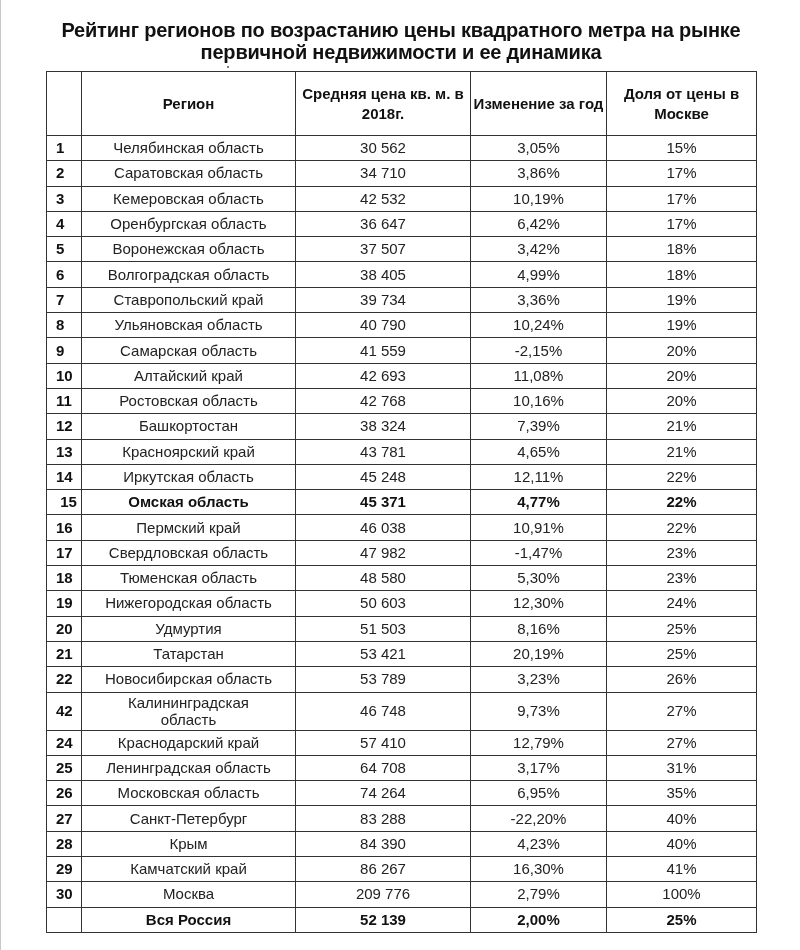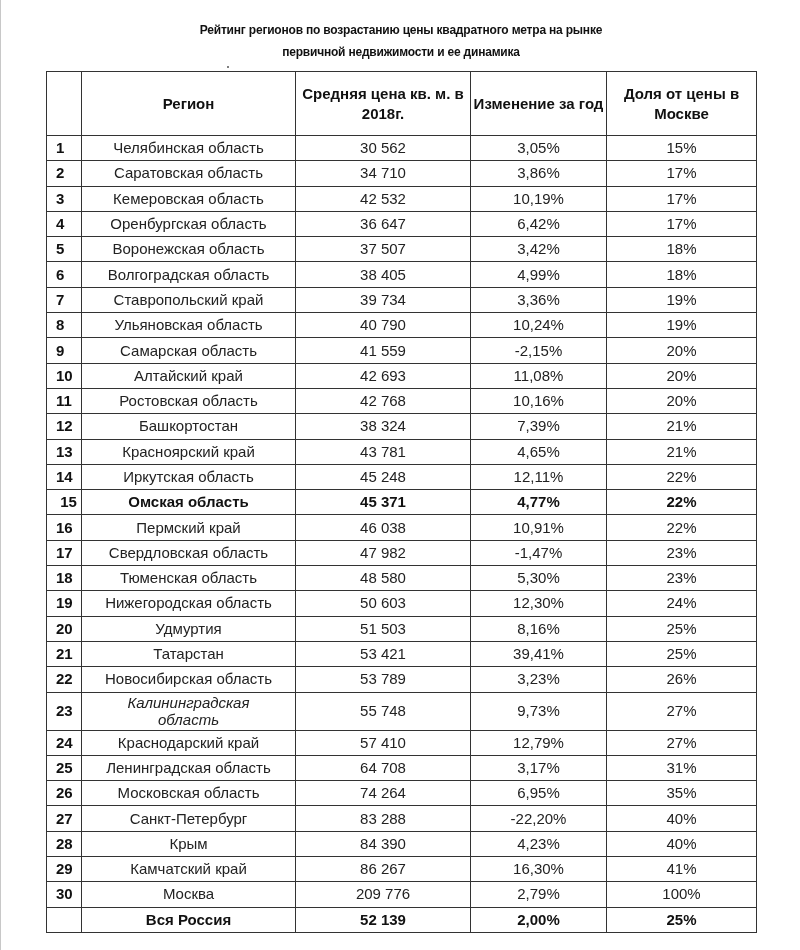--- a/index.html
+++ b/index.html
@@ -24,7 +24,7 @@
       width: 800px;
       text-align: center;
       font-weight: bold;
-      font-size: 12px;
+      font-size: 20px;
       line-height: 22px;
       letter-spacing: -0.2px;
       color: #111;

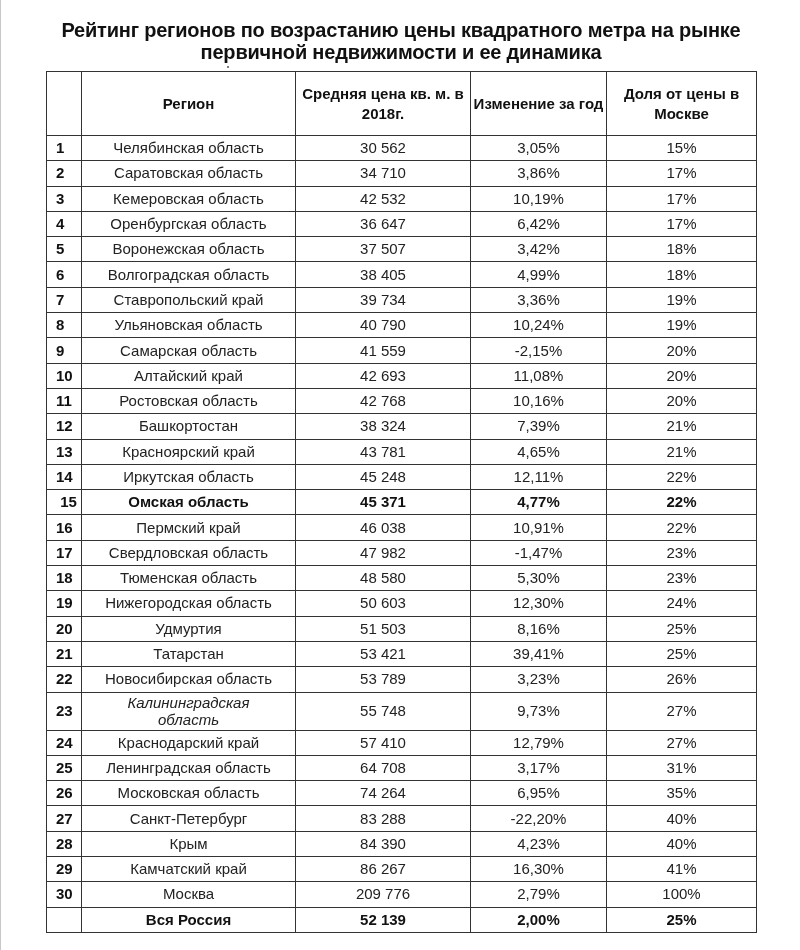--- a/index.html
+++ b/index.html
@@ -265,7 +265,7 @@
         <td class="num">21</td>
         <td class="region">Татарстан</td>
         <td>53 421</td>
-        <td>39,41%</td>
+        <td>20,19%</td>
         <td>25%</td>
       </tr>
     <tr>

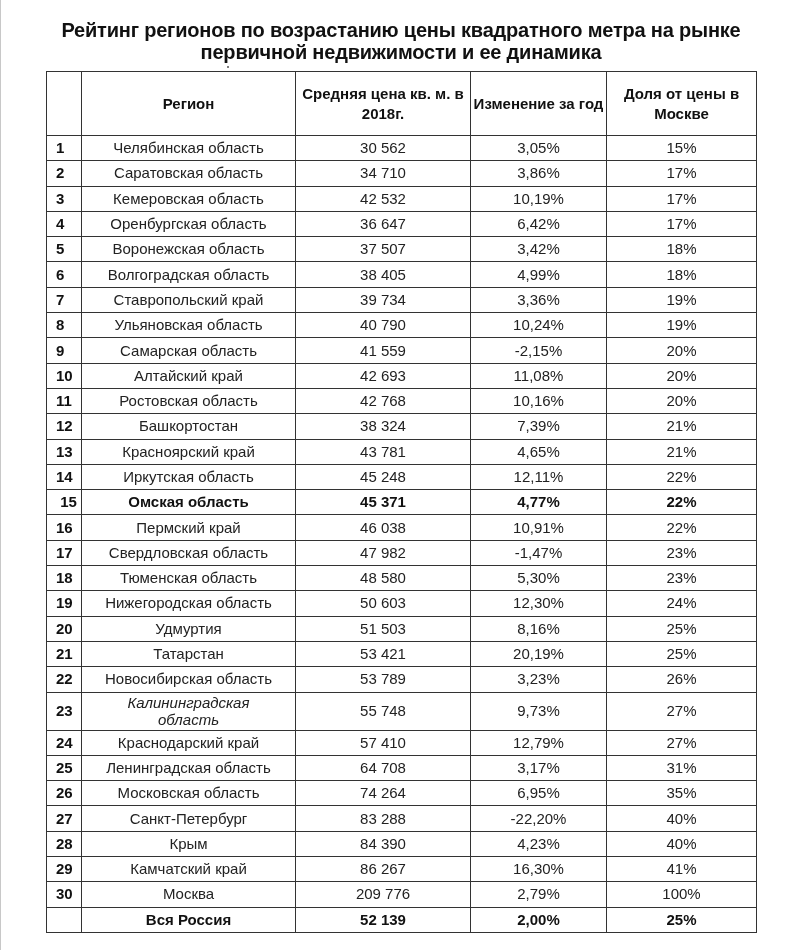--- a/index.html
+++ b/index.html
@@ -276,7 +276,7 @@
         <td>26%</td>
       </tr>
     <tr class="tall">
-        <td class="num">23</td>
+        <td class="num">42</td>
         <td class="region" style="padding:0 40px;">Калининградская область</td>
         <td>55 748</td>
         <td>9,73%</td>

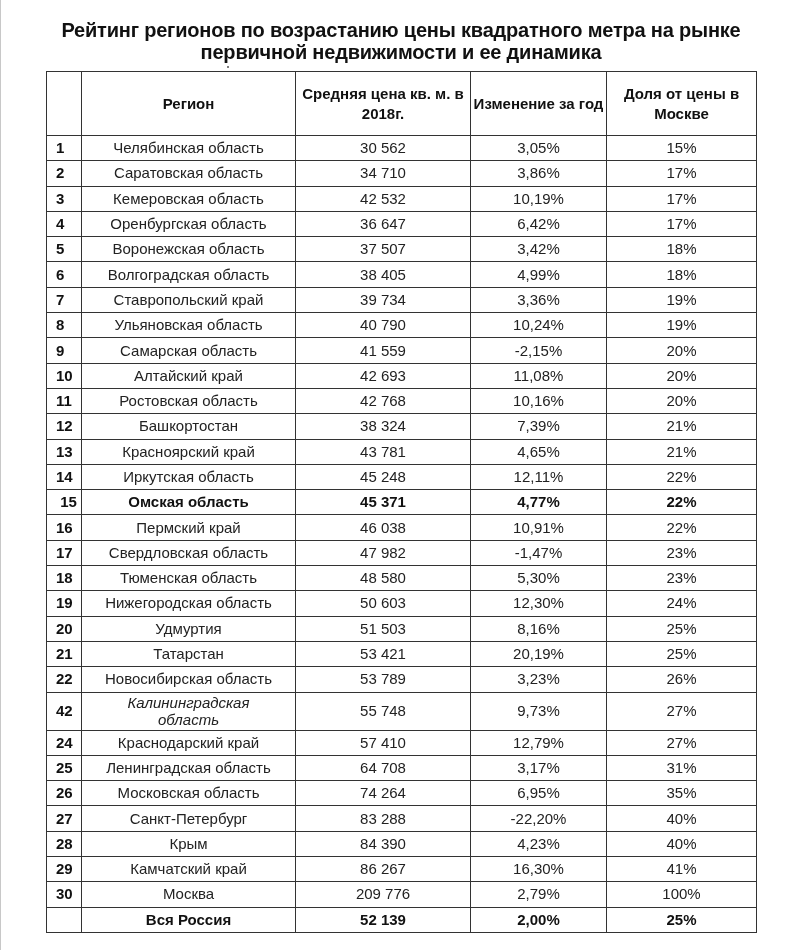--- a/index.html
+++ b/index.html
@@ -81,7 +81,6 @@
     table.rating tr.tall td.region {
       white-space: normal;
       line-height: 17px;
-      font-style: italic;
     }
     table.rating tr.bold td {
       font-weight: bold;

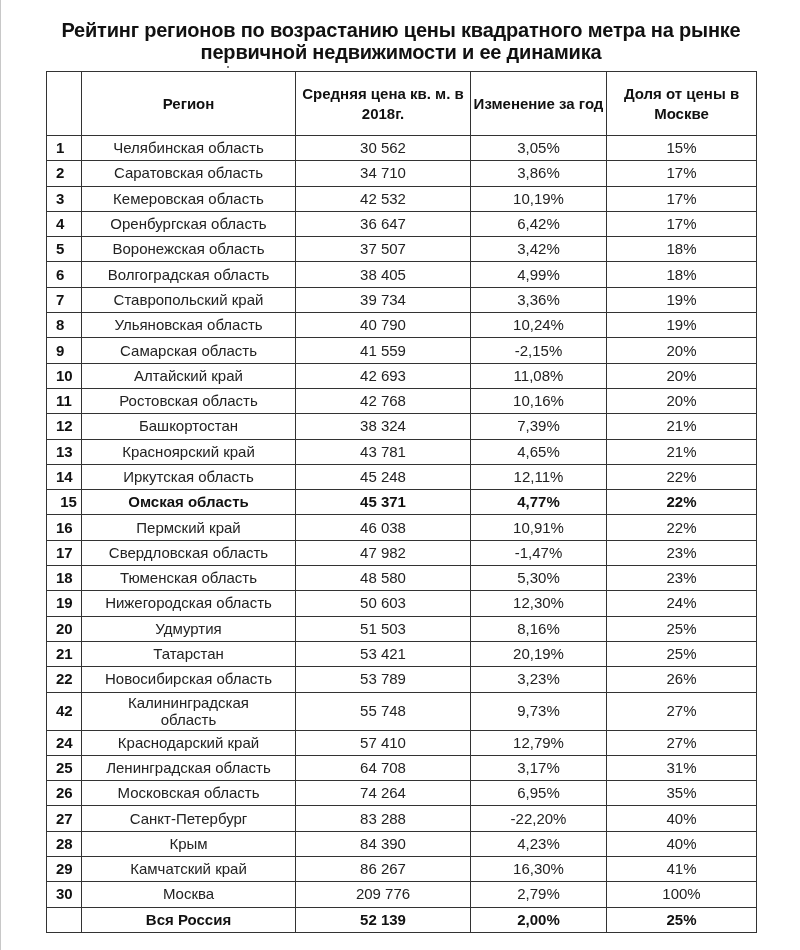--- a/index.html
+++ b/index.html
@@ -277,7 +277,7 @@
     <tr class="tall">
         <td class="num">42</td>
         <td class="region" style="padding:0 40px;">Калининградская область</td>
-        <td>55 748</td>
+        <td>46 748</td>
         <td>9,73%</td>
         <td>27%</td>
       </tr>

